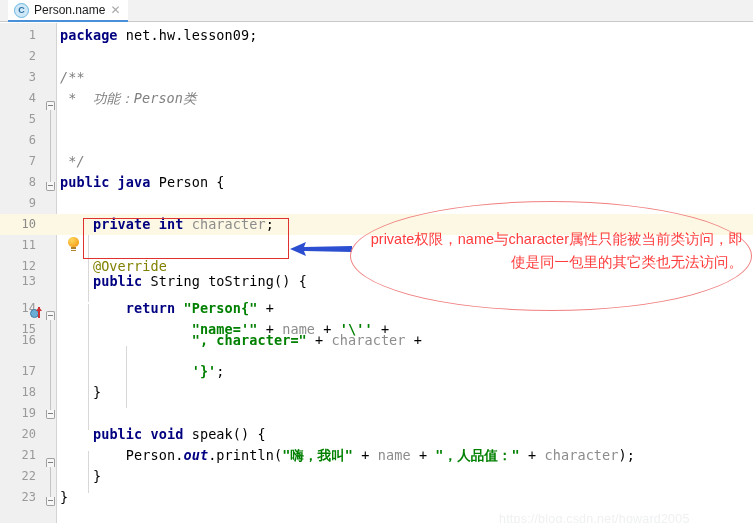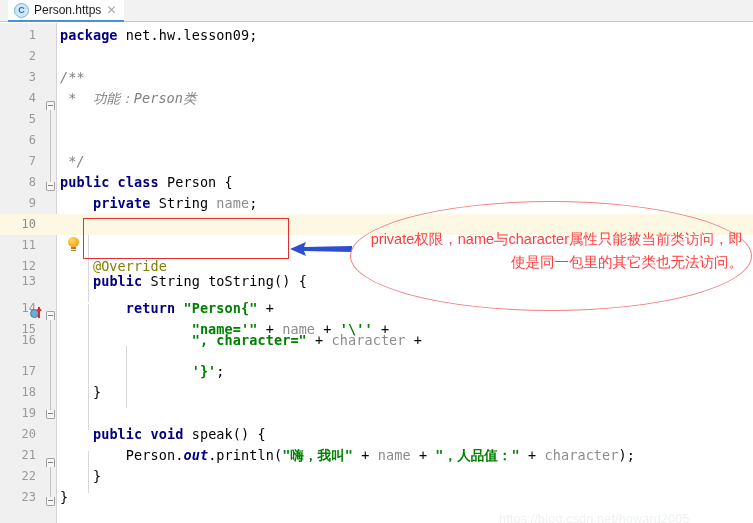--- a/index.html
+++ b/index.html
@@ -188,7 +188,7 @@
 <div id="tabbar">
   <div id="tab">
     <span class="tab-file-icon">C</span>
-    <span class="tab-label">Person.https</span>
+    <span class="tab-label">Person.name</span>
     <span class="tab-close">✕</span>
   </div>
 </div>

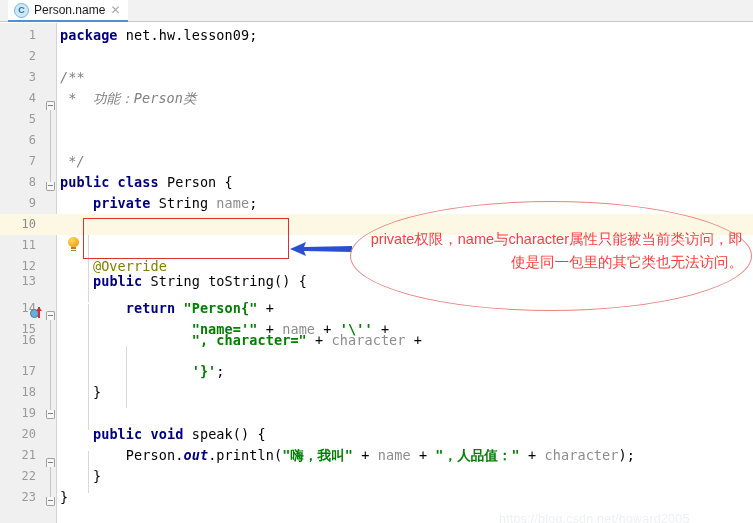--- a/index.html
+++ b/index.html
@@ -244,7 +244,7 @@
       </div>
       <div class="row" style="top: 149px;">
         <div class="lnum">8</div>
-        <div class="code"><span class="kw">public</span> <span class="kw">class</span> <span class="cls">Person</span> {</div>
+        <div class="code"><span class="kw">public</span> <span class="kw">java</span> <span class="cls">Person</span> {</div>
       </div>
       <div class="row" style="top: 170px;">
         <div class="lnum">9</div>

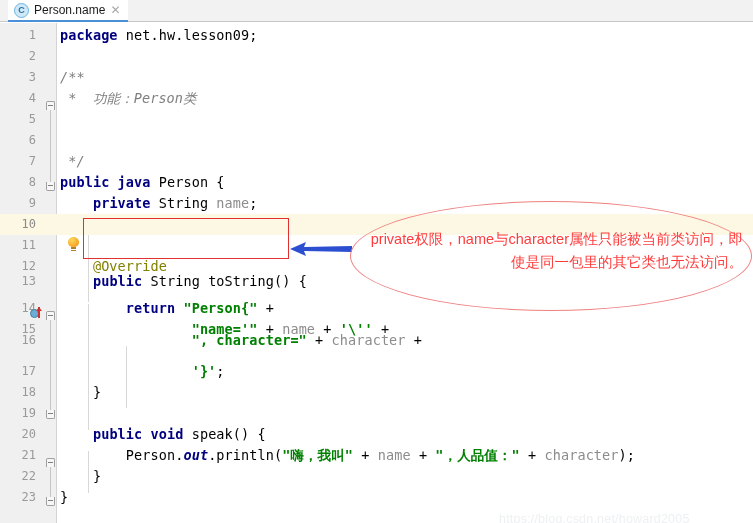--- a/index.html
+++ b/index.html
@@ -248,7 +248,6 @@
       </div>
       <div class="row" style="top: 170px;">
         <div class="lnum">9</div>
-        <div class="code">    <span class="kw">private</span> <span class="cls">String</span> <span class="field">name</span>;</div>
       </div>
       <div class="row current" style="top: 191px;">
         <div class="ln-bg"></div>

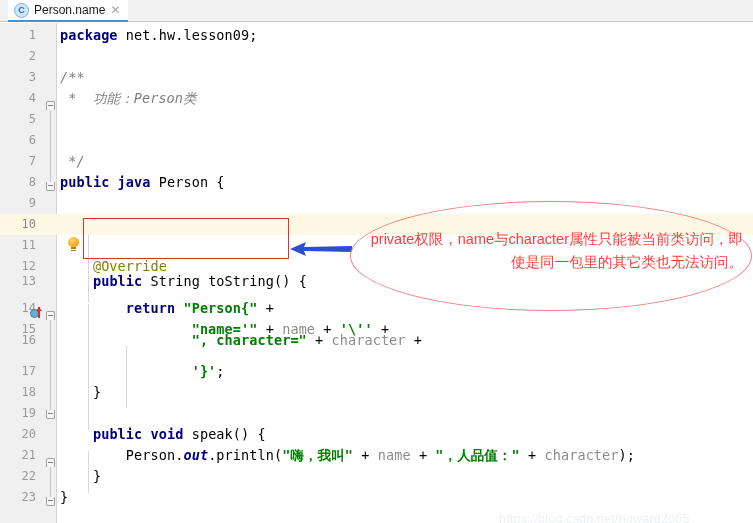--- a/index.html
+++ b/index.html
@@ -252,6 +252,7 @@
       <div class="row current" style="top: 191px;">
         <div class="ln-bg"></div>
         <div class="lnum">10</div>
+        <div class="code">    <span class="kw">private</span> <span class="kw">int</span> <span class="field">character</span>;</div>
       </div>
       <div class="row" style="top: 212px;">
         <div class="lnum">11</div>

